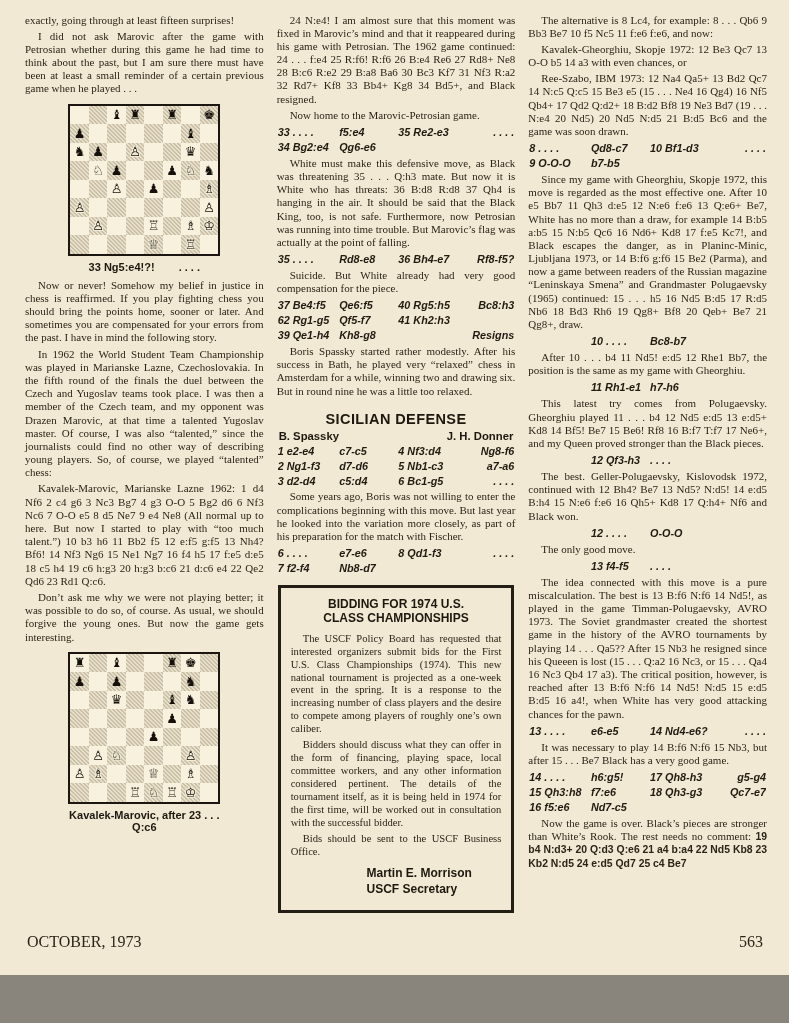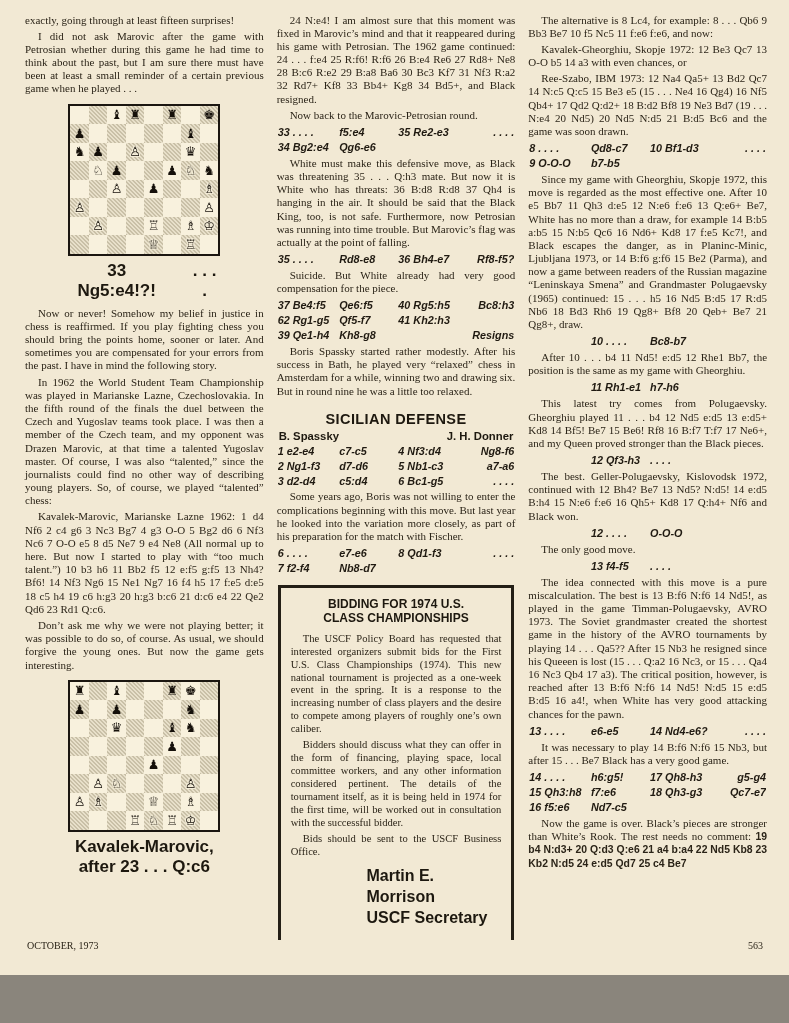--- a/index.html
+++ b/index.html
@@ -229,7 +229,7 @@
       </div>
     <div class="col">
         <div class="para">24 N:e4! I am almost sure that this moment was fixed in Marovic’s mind and that it reappeared during his game with Petrosian. The 1962 game continued: 24 . . . f:e4 25 R:f6! R:f6 26 B:e4 Re6 27 Rd8+ Ne8 28 B:c6 R:e2 29 B:a8 Ba6 30 Bc3 Kf7 31 Nf3 R:a2 32 Rd7+ Kf8 33 Bb4+ Kg8 34 Bd5+, and Black resigned.</div>
-        <div class="para">Now back to the Marovic-Petrosian round.</div>
+        <div class="para">Now home to the Marovic-Petrosian game.</div>
         <div class="moves">
           <div class="moves-row">
             <span class="mc mc1">33 . . . .</span>

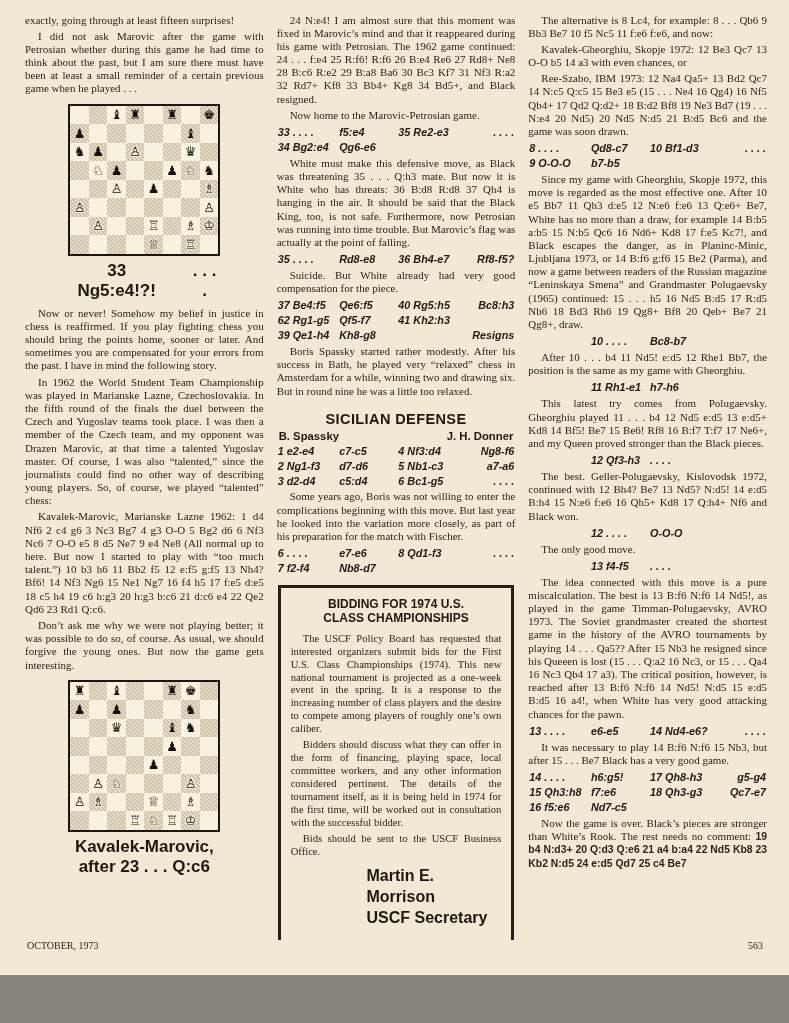--- a/index.html
+++ b/index.html
@@ -50,7 +50,7 @@
   .caption{
     display:flex;justify-content:center;gap:24px;margin:5px 0 6px;
     font-family:"Liberation Sans","DejaVu Sans",sans-serif;font-weight:bold;
-    font-size:17px;color:#1d180f;text-align:center;
+    font-size:11px;color:#1d180f;text-align:center;
   }
   .bid-box{border:3px solid #241f16;margin:9px 1px 0;padding:7px 10px 10px;}
   .box-title{

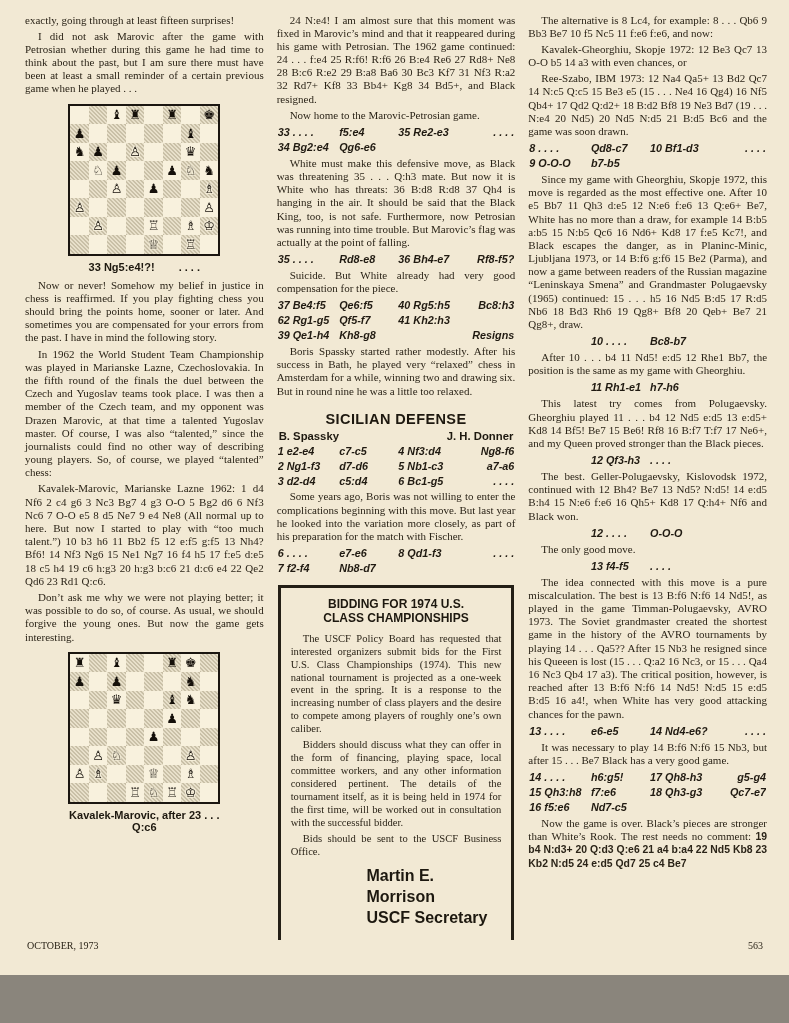--- a/index.html
+++ b/index.html
@@ -63,7 +63,7 @@
   }
   .box-sig{
     font-family:"Liberation Sans","DejaVu Sans",sans-serif;font-weight:bold;
-    font-size:16px;line-height:1.3;margin:8px 0 2px 36%;color:#1d180f;
+    font-size:12px;line-height:1.3;margin:8px 0 2px 36%;color:#1d180f;
   }
   .footer{
     position:absolute;left:27px;right:26px;bottom:24px;

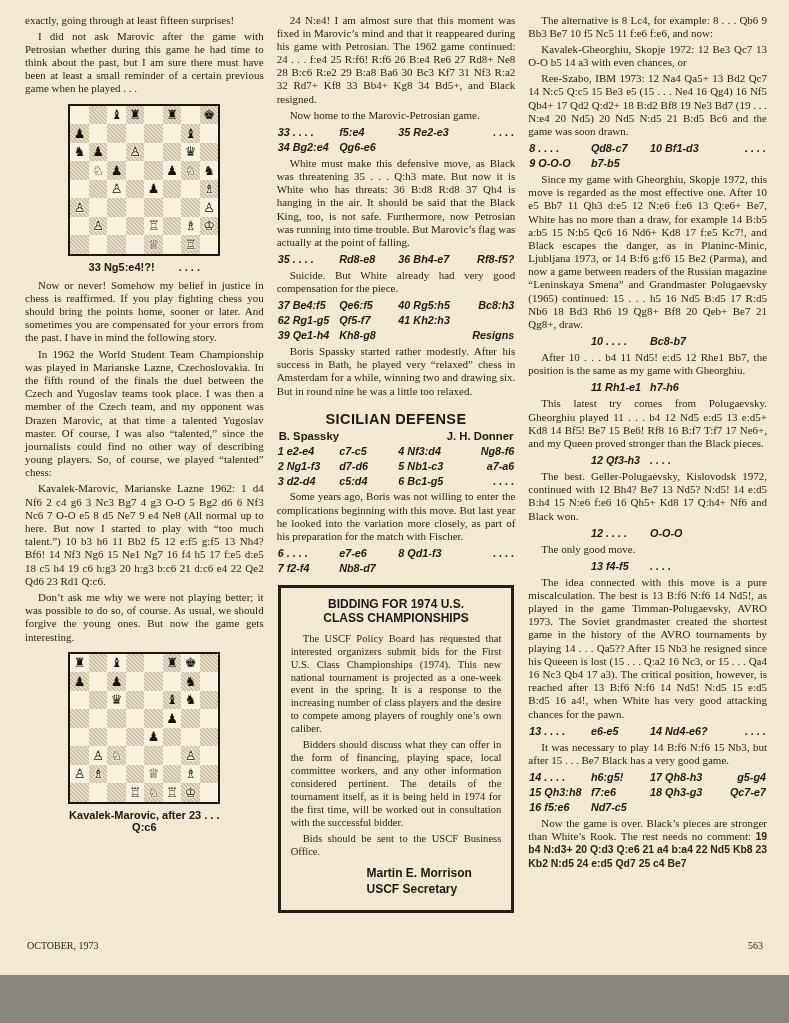--- a/index.html
+++ b/index.html
@@ -68,7 +68,7 @@
   .footer{
     position:absolute;left:27px;right:26px;bottom:24px;
     display:flex;justify-content:space-between;
-    font-size:10px;color:#2b2418;background:#f2e9d4;
+    font-size:16px;color:#2b2418;background:#f2e9d4;
   }
 </style>
 </head>

